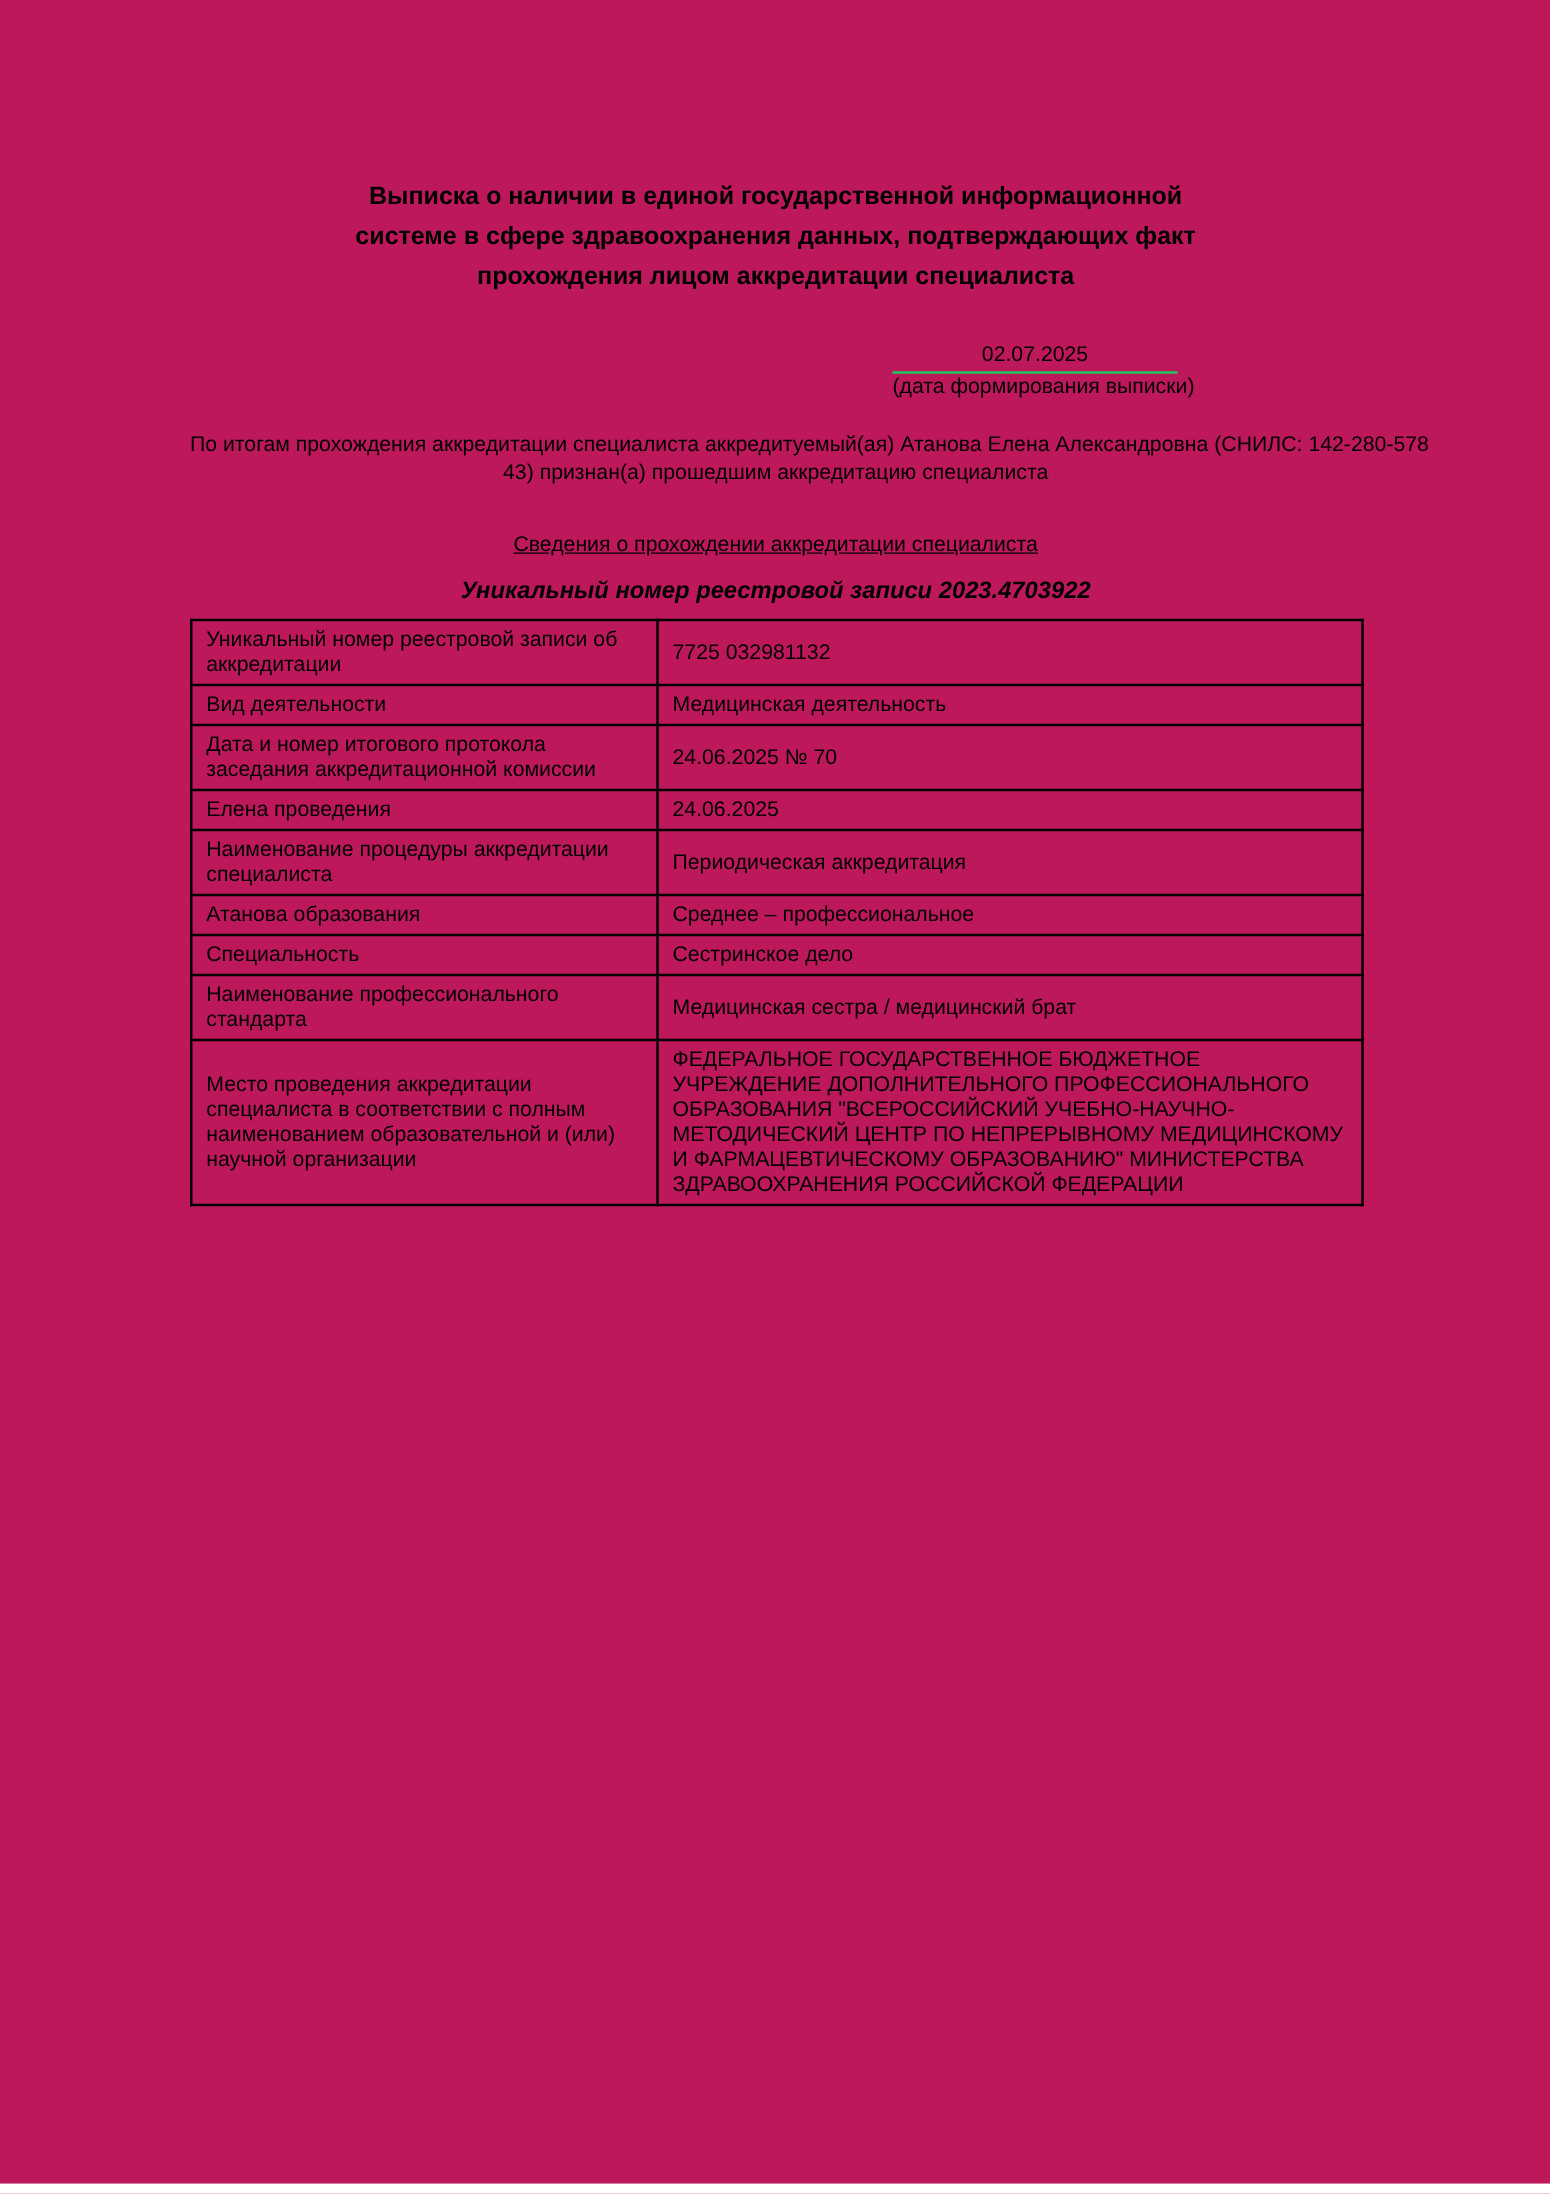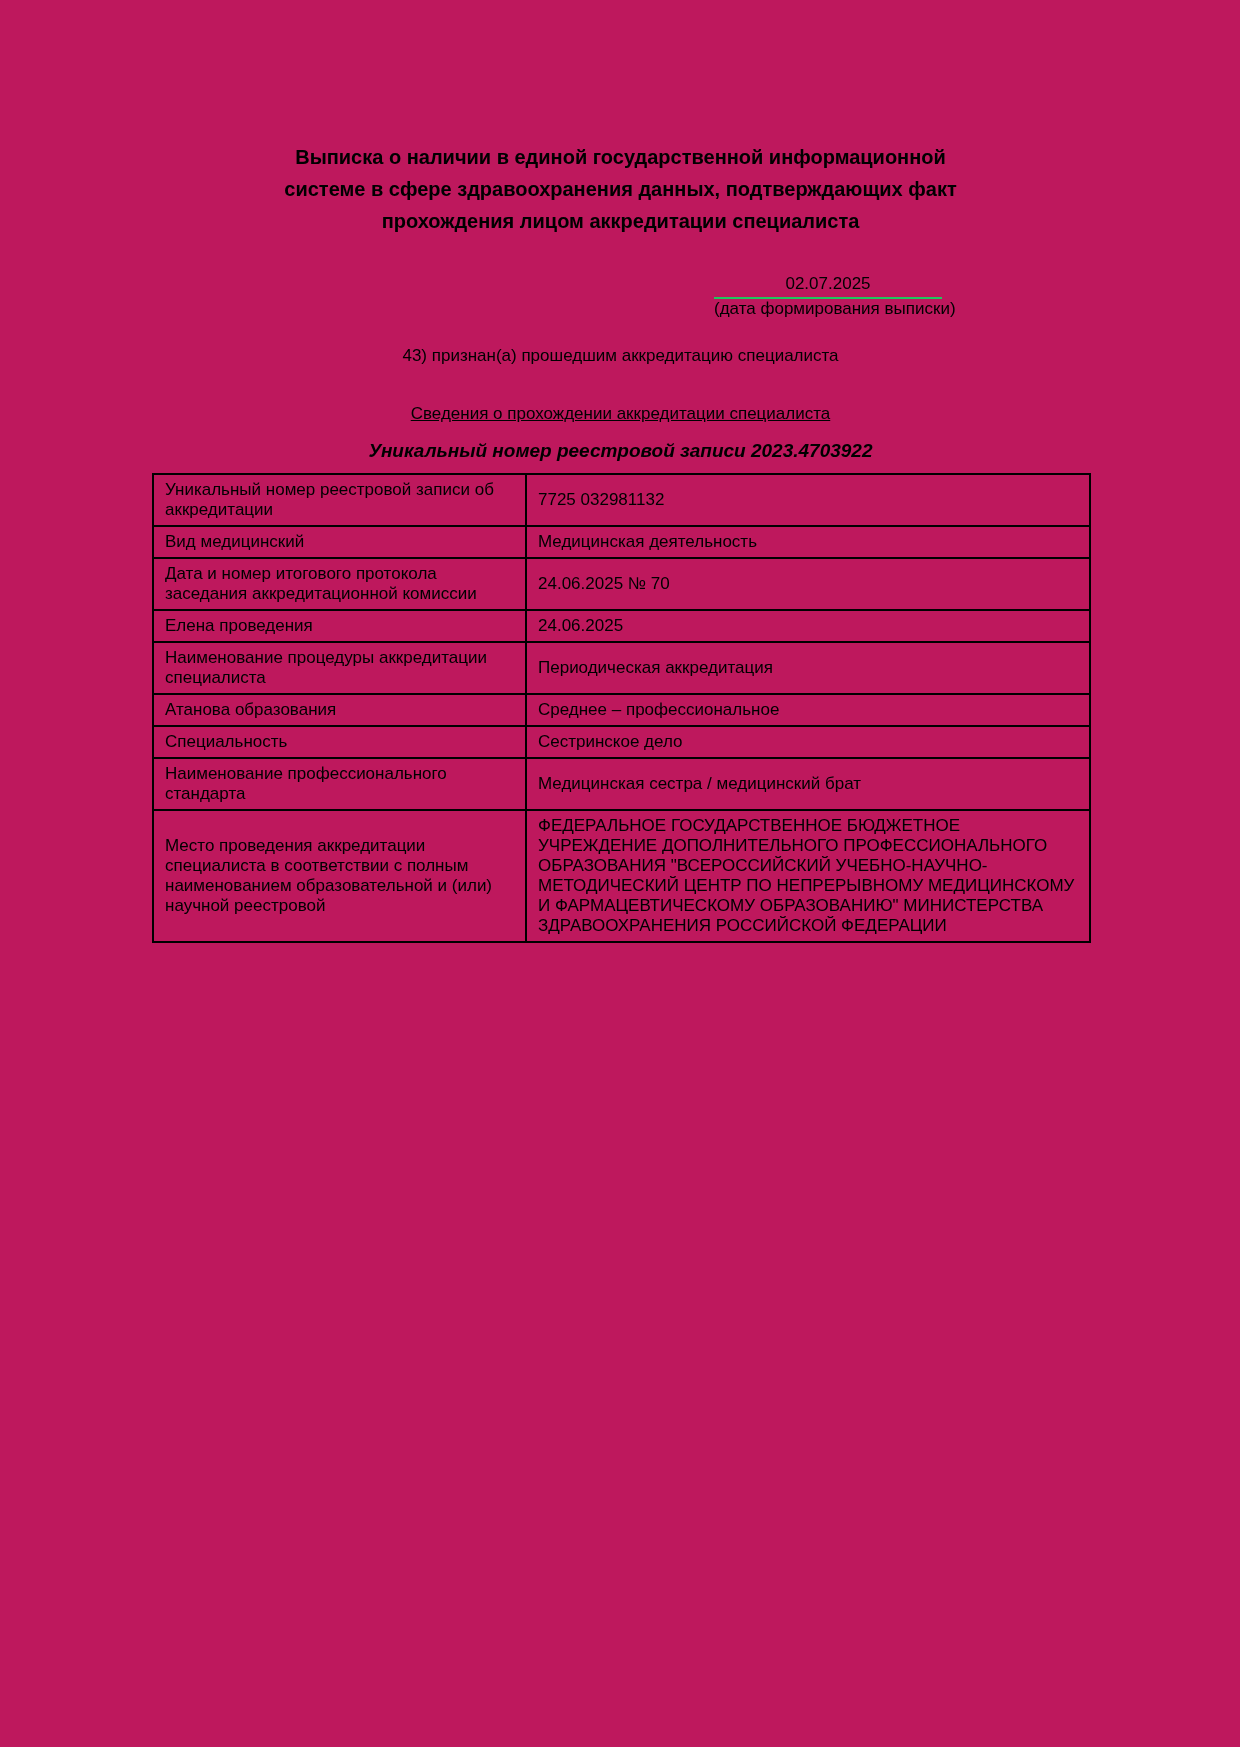--- a/index.html
+++ b/index.html
@@ -104,6 +104,7 @@
     </div>
 
     <div class="intro">
+      <div>По итогам прохождения аккредитации специалиста аккредитуемый(ая) Атанова Елена Александровна (СНИЛС: 142-280-578</div>
       <div>43) признан(а) прошедшим аккредитацию специалиста</div>
     </div>
 

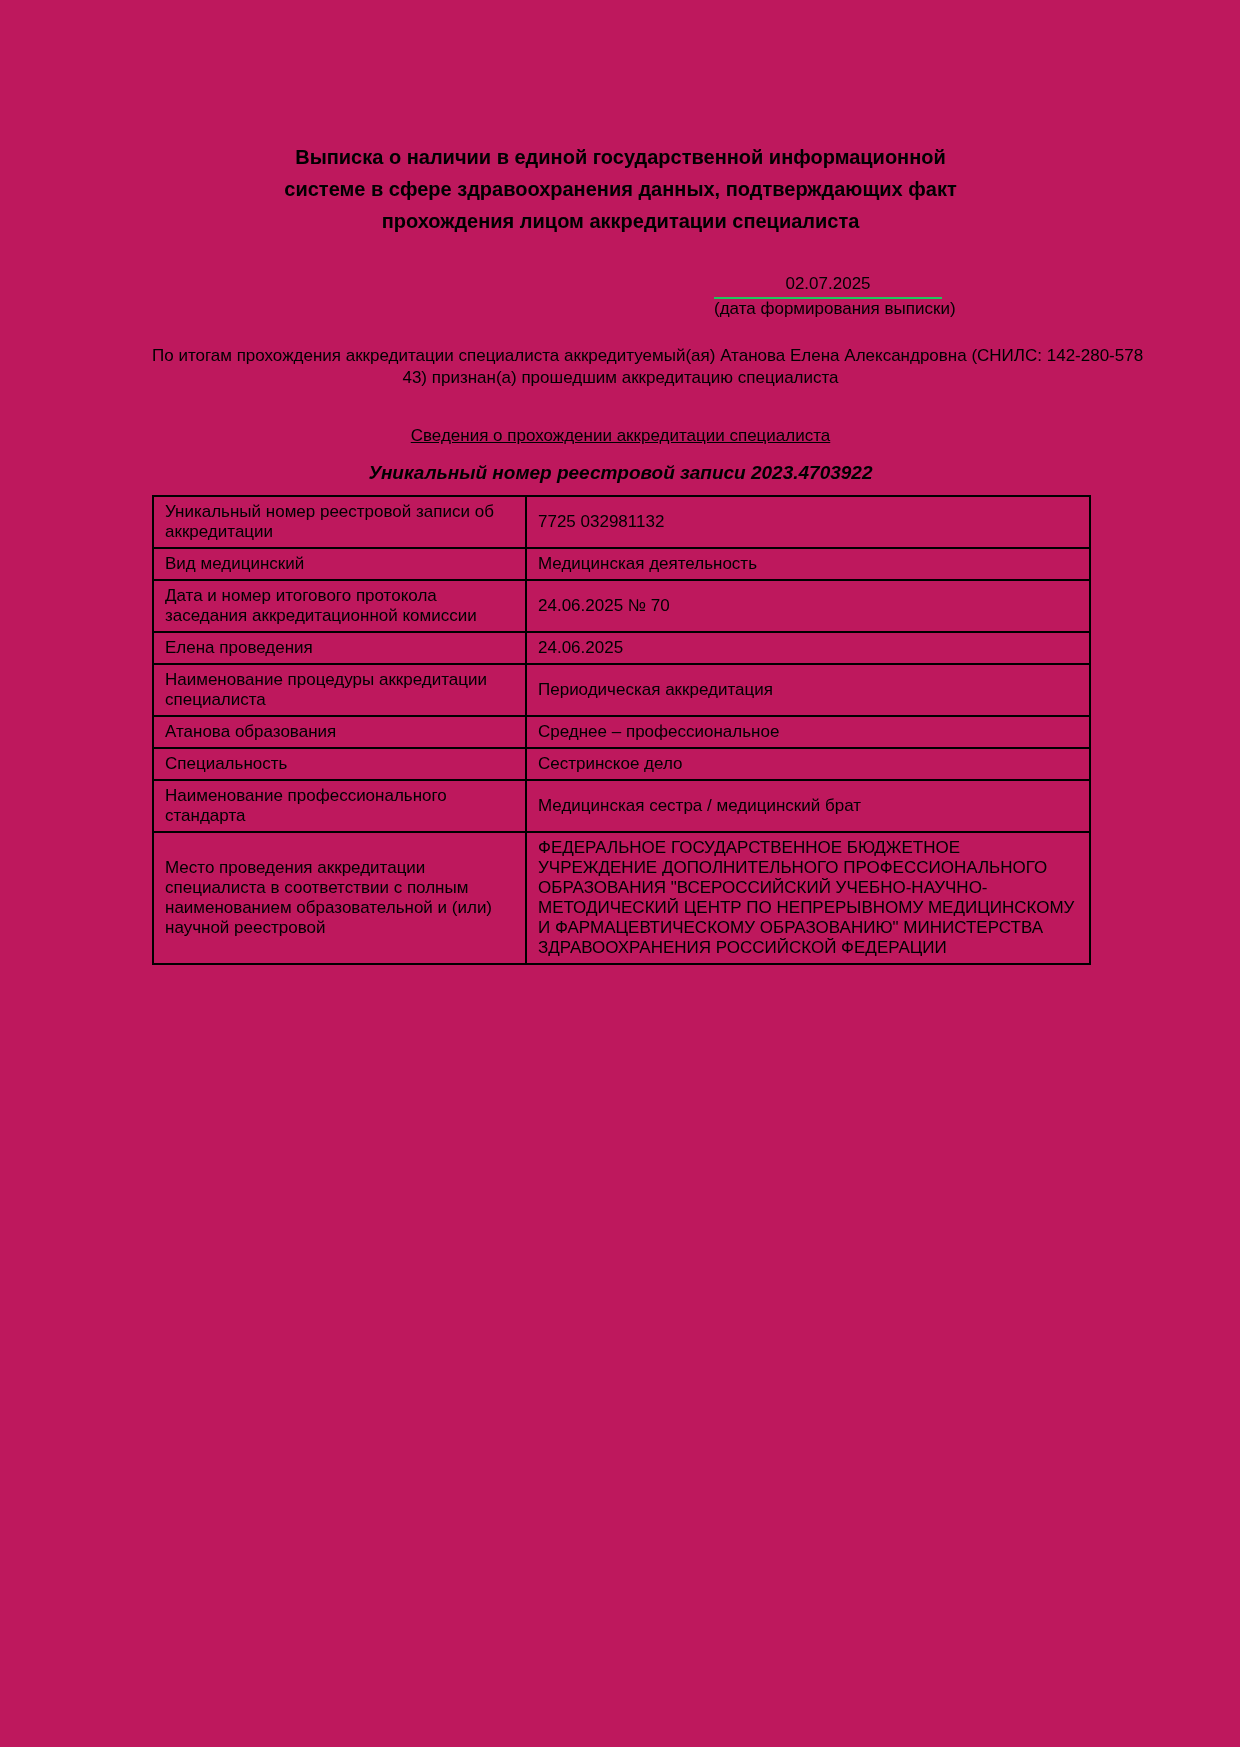--- a/index.html
+++ b/index.html
@@ -123,7 +123,7 @@
           <td>7725 032981132</td>
         </tr>
         <tr>
-          <td>Вид медицинский</td>
+          <td>Вид деятельности</td>
           <td>Медицинская деятельность</td>
         </tr>
         <tr>

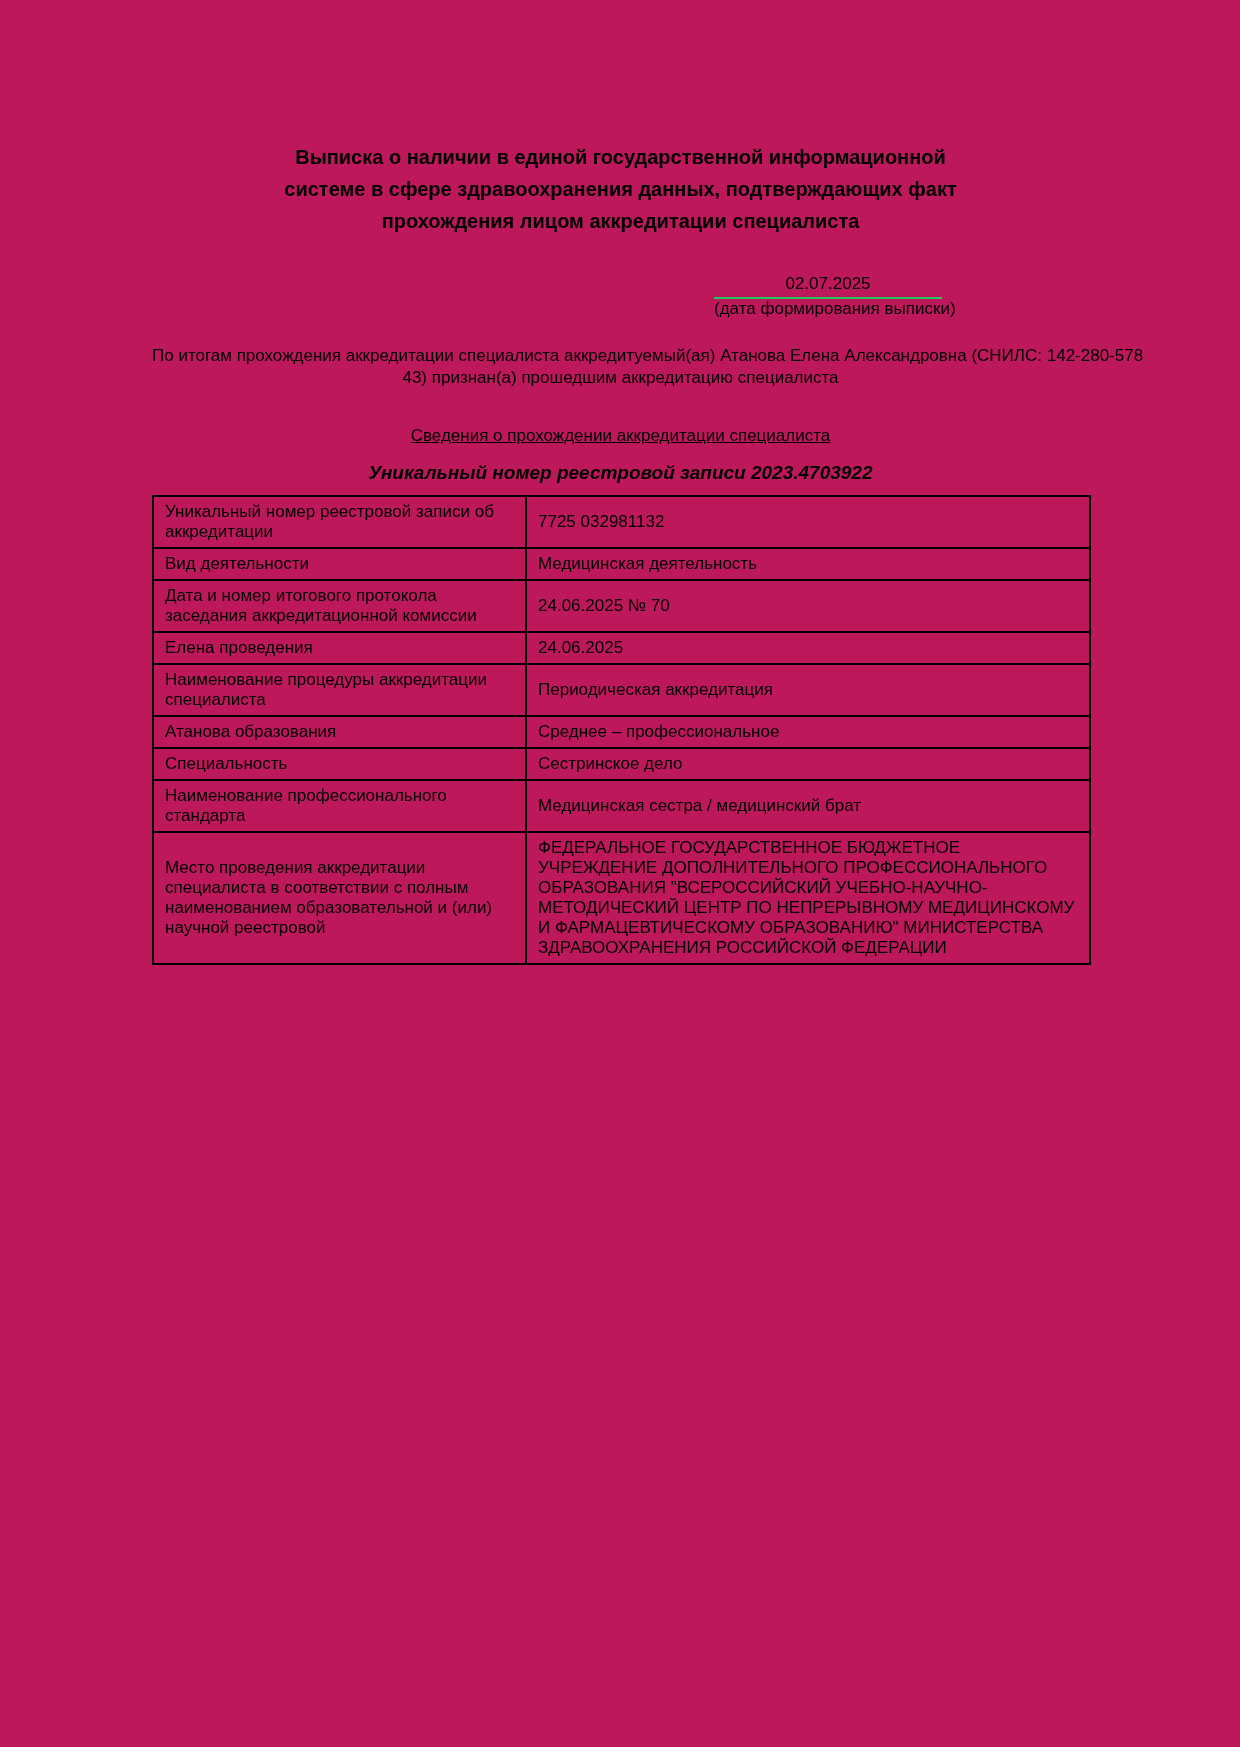--- a/index.html
+++ b/index.html
@@ -151,7 +151,7 @@
           <td>Медицинская сестра / медицинский брат</td>
         </tr>
         <tr>
-          <td>Место проведения аккредитации специалиста в соответствии с полным наименованием образовательной и (или) научной реестровой</td>
+          <td>Место проведения аккредитации специалиста в соответствии с полным наименованием образовательной и (или) научной организации</td>
           <td>ФЕДЕРАЛЬНОЕ ГОСУДАРСТВЕННОЕ БЮДЖЕТНОЕ УЧРЕЖДЕНИЕ ДОПОЛНИТЕЛЬНОГО ПРОФЕССИОНАЛЬНОГО ОБРАЗОВАНИЯ "ВСЕРОССИЙСКИЙ УЧЕБНО-НАУЧНО-МЕТОДИЧЕСКИЙ ЦЕНТР ПО НЕПРЕРЫВНОМУ МЕДИЦИНСКОМУ И ФАРМАЦЕВТИЧЕСКОМУ ОБРАЗОВАНИЮ" МИНИСТЕРСТВА ЗДРАВООХРАНЕНИЯ РОССИЙСКОЙ ФЕДЕРАЦИИ</td>
         </tr>
       </tbody>

